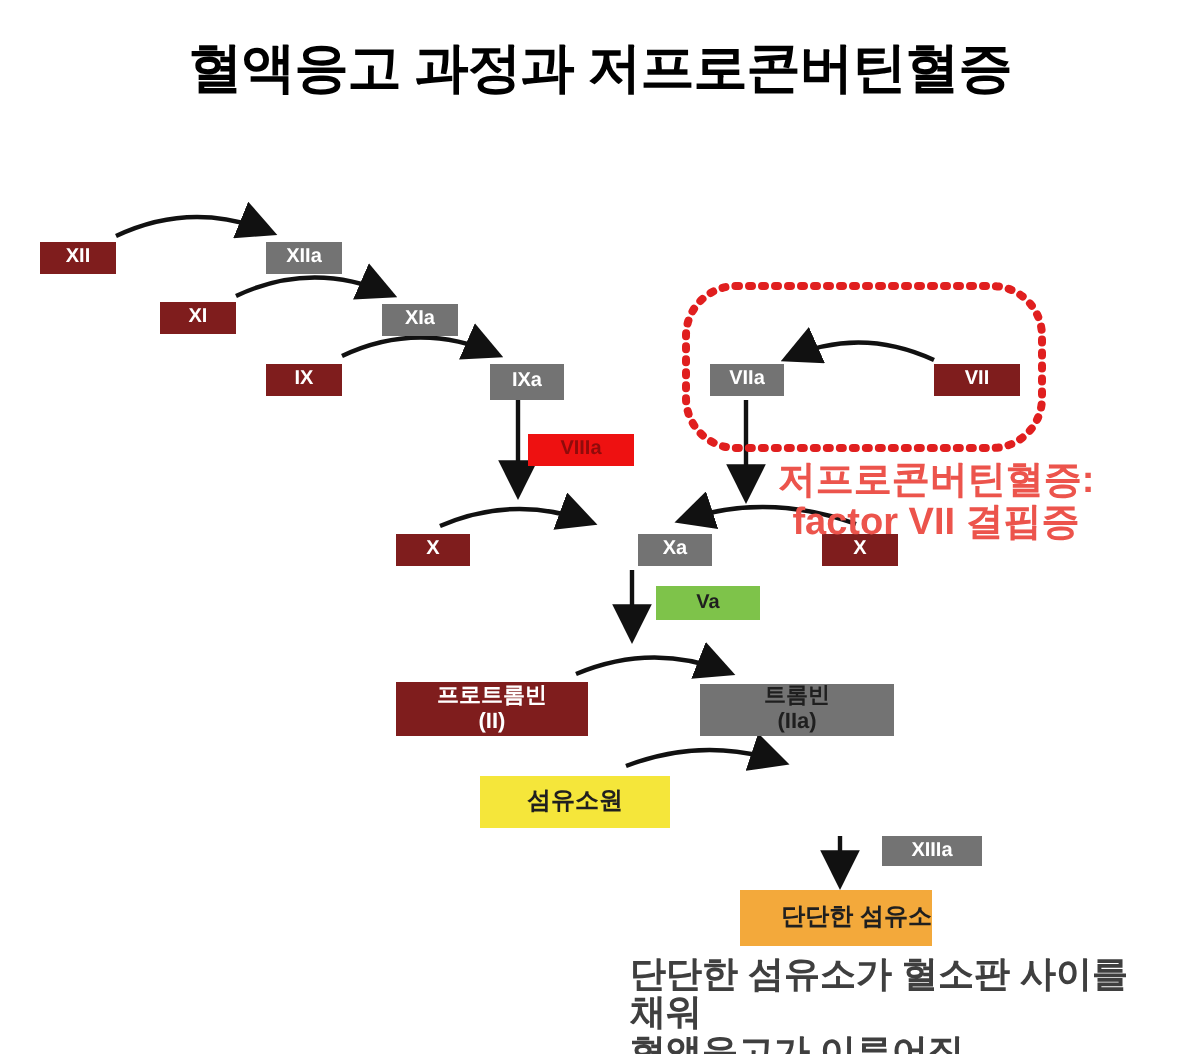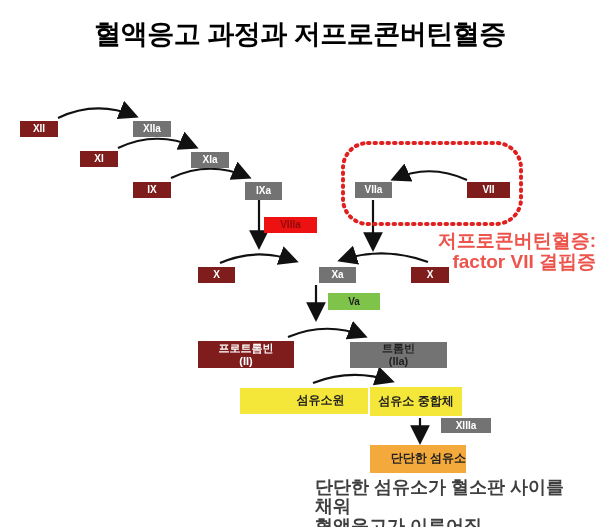--- a/index.html
+++ b/index.html
@@ -26,7 +26,7 @@
   .two-line{font-size:11px;}
   .kr{font-size:12px;}
   .annotation{
-    position:absolute;top:230px;left:340px;width:256px;text-align:right;
+    position:absolute;top:230px;left:340px;width:256px;text-align:center;
     color:#ec544c;font-size:19px;font-weight:bold;line-height:1.12;
   }
   .caption{

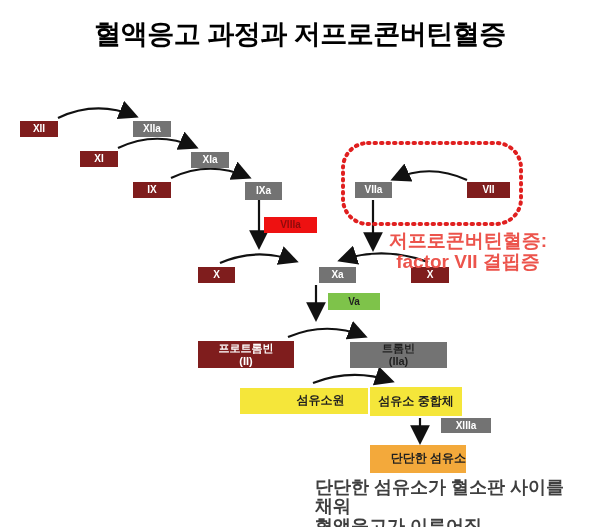--- a/index.html
+++ b/index.html
@@ -49,7 +49,7 @@
   #n-va{left:328px;top:293px;width:52px;height:17px;}
   #n-prothrombin{left:198px;top:341px;width:96px;height:27px;}
   #n-thrombin{left:350px;top:342px;width:97px;height:26px;}
-  #n-fibrinogen{left:240px;top:388px;width:95px;height:26px;padding-left:33px;}
+  #n-fibrinogen{left:240px;top:388px;width:95px;height:26px;}
   #n-fibrin-polymer{left:370px;top:387px;width:92px;height:29px;}
   #n-xiiia{left:441px;top:418px;width:50px;height:15px;}
   #n-stable-fibrin{left:370px;top:445px;width:96px;height:28px;}

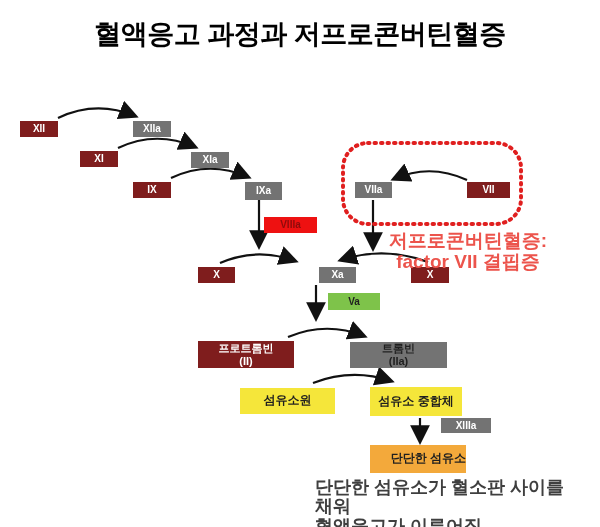--- a/index.html
+++ b/index.html
@@ -139,9 +139,6 @@
   <div class="node yellow kr" id="n-fibrinogen">
       <span>섬유소원</span>
     </div>
-  <div class="node yellow kr" id="n-fibrin-polymer">
-      <span>섬유소 중합체</span>
-    </div>
   <div class="node orange" id="n-xiiia">
       <span>XIIIa</span>
     </div>

